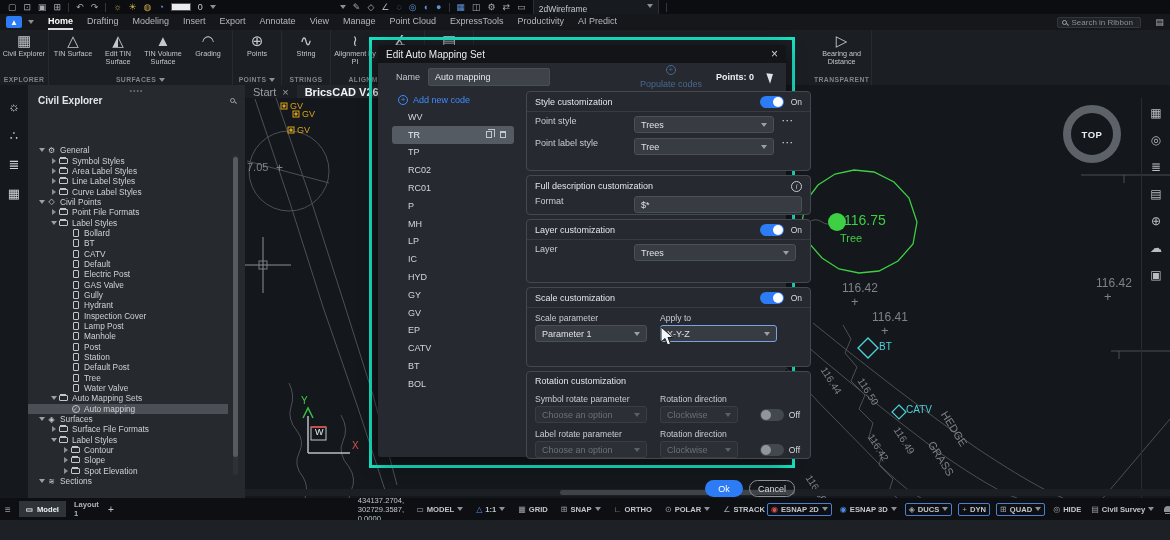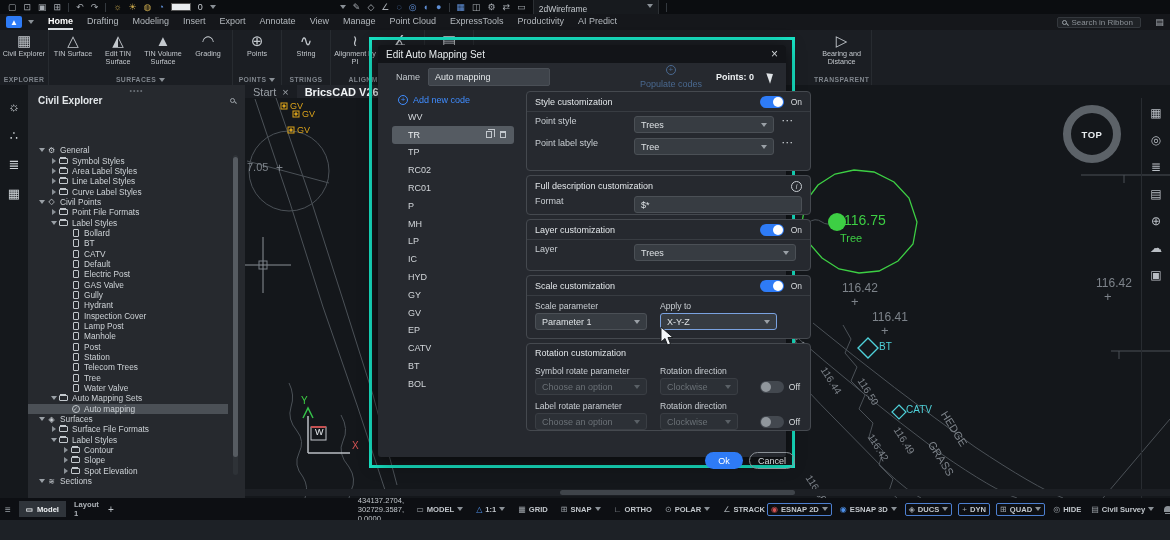--- a/index.html
+++ b/index.html
@@ -837,7 +837,7 @@
           </div>
         </div>
 
-        <div class="sect" style="height:52px">
+        <div class="sect" style="height:64px">
           <div class="sect-head">
             <span class="sect-title">Layer customization</span>
             <span class="sect-right">

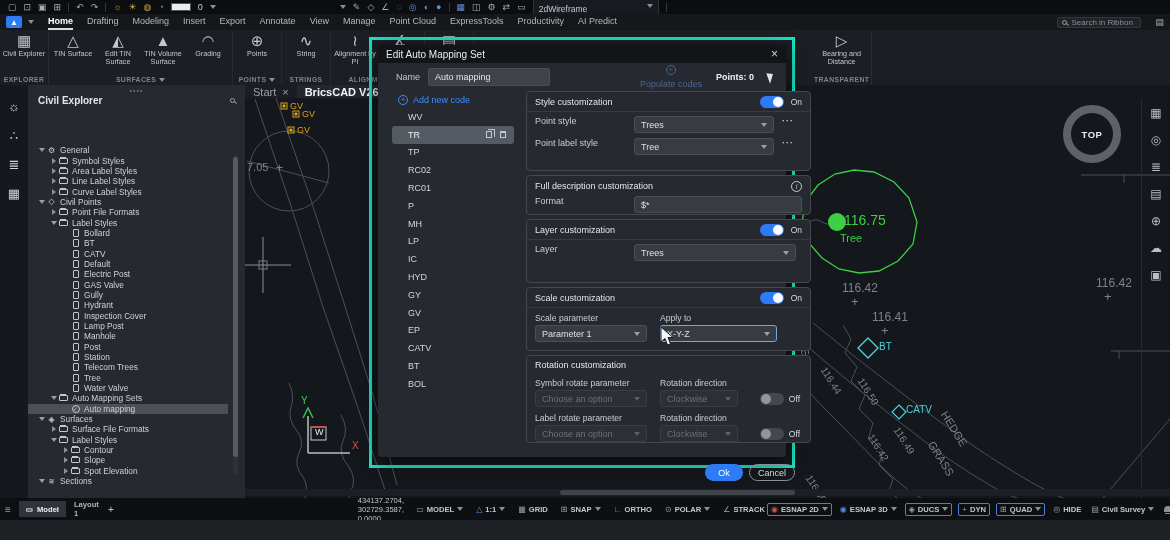--- a/index.html
+++ b/index.html
@@ -854,7 +854,7 @@
           </div>
         </div>
 
-        <div class="sect" style="height:64px">
+        <div class="sect" style="height:80px">
           <div class="sect-head">
             <span class="sect-title">Scale customization</span>
             <span class="sect-right">

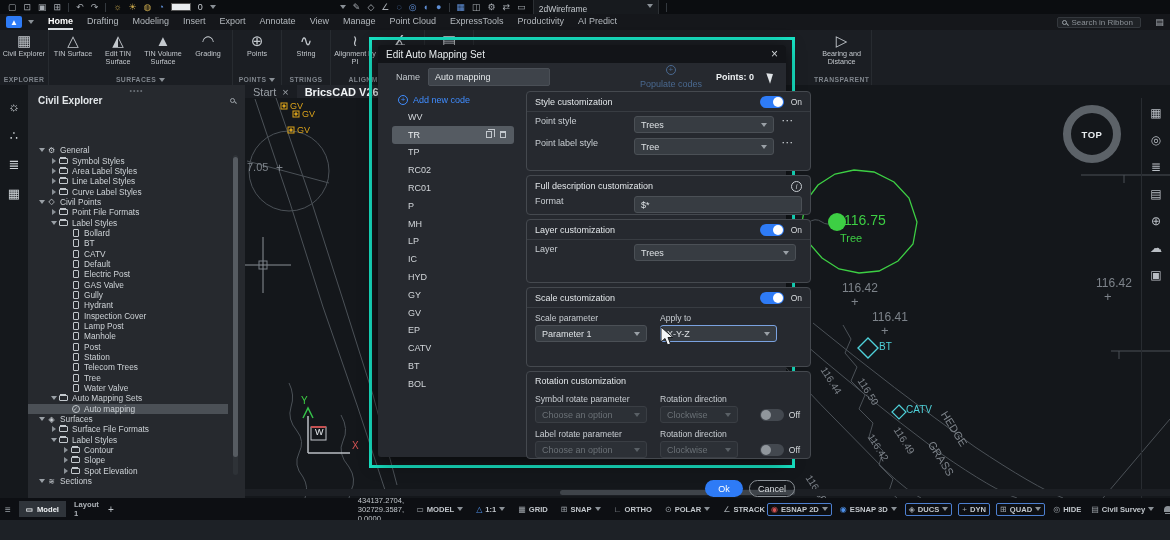--- a/index.html
+++ b/index.html
@@ -522,7 +522,7 @@
           <span class="tico">
             <span class="ic-doc"></span>
           </span>
-          <span>Telecom Trees</span>
+          <span>Default Post</span>
         </div>
         <div class="trow" style="padding-left: 34px;">
           <span class="tchev"></span>

